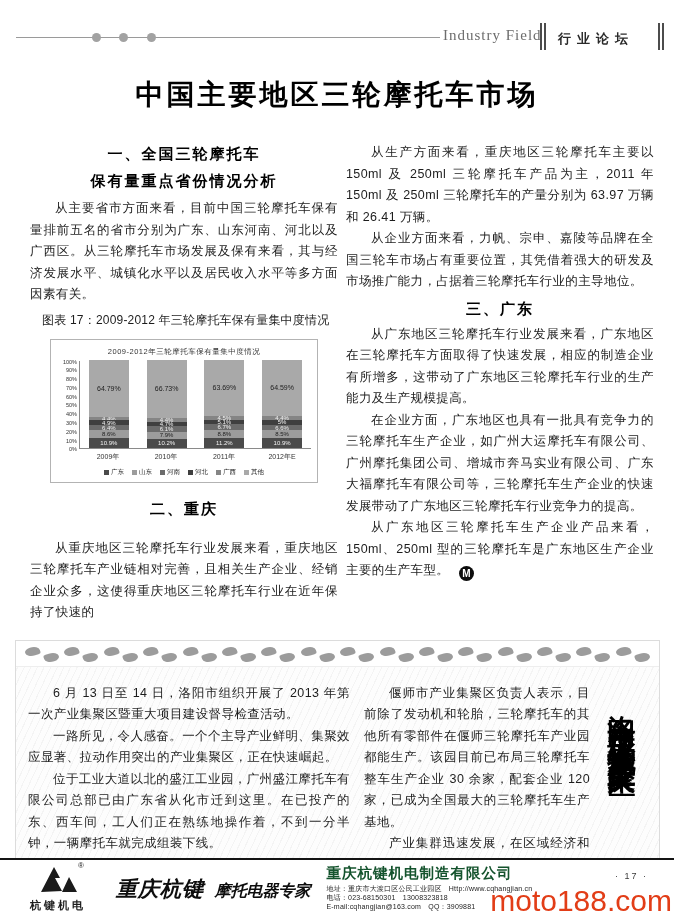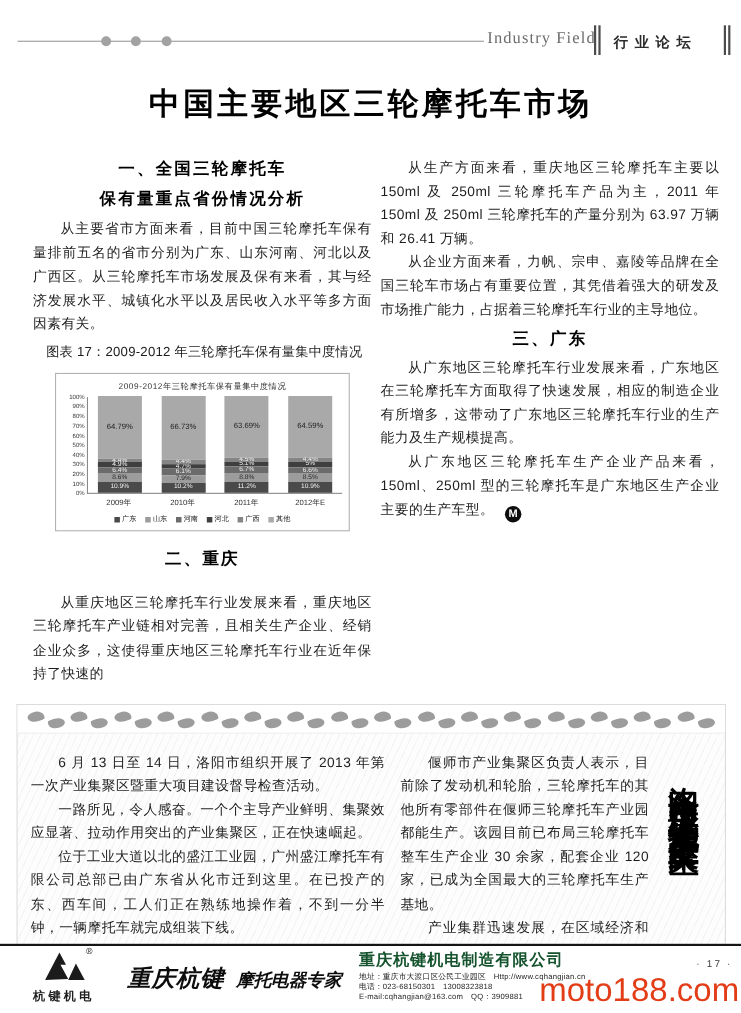--- a/index.html
+++ b/index.html
@@ -244,6 +244,7 @@
       <p>从企业方面来看，力帆、宗申、嘉陵等品牌在全国三轮车市场占有重要位置，其凭借着强大的研发及市场推广能力，占据着三轮摩托车行业的主导地位。</p>
       <div class="sec-h" style="margin:4px 0 4px;">三、广东</div>
       <p>从广东地区三轮摩托车行业发展来看，广东地区在三轮摩托车方面取得了快速发展，相应的制造企业有所增多，这带动了广东地区三轮摩托车行业的生产能力及生产规模提高。</p>
+      <p>在企业方面，广东地区也具有一批具有竞争力的三轮摩托车生产企业，如广州大运摩托车有限公司、广州摩托集团公司、增城市奔马实业有限公司、广东大福摩托车有限公司等，三轮摩托车生产企业的快速发展带动了广东地区三轮摩托车行业竞争力的提高。</p>
       <p><span>从广东地区三轮摩托车生产企业产品来看，150ml、250ml 型的三轮摩托车是广东地区生产企业主要的生产车型。</span><span class="endmark">M</span></p>
     </div>
   </div>

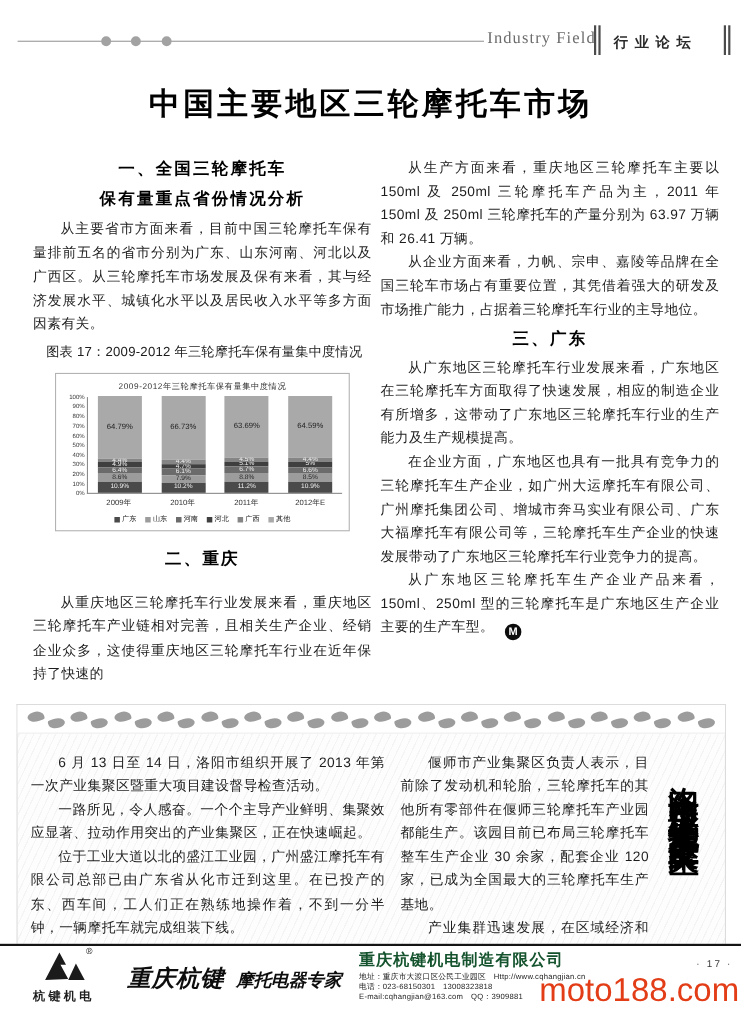--- a/index.html
+++ b/index.html
@@ -74,7 +74,7 @@
   .company-name { font-size:14.5px; font-weight:bold; letter-spacing:1px; color:#14532d; margin-bottom:3px; }
   .company .tiny { font-size:7px; line-height:9px; color:#222; letter-spacing:0.2px; }
   .watermark { position:absolute; right:2px; bottom:3px; font-size:30px; font-weight:normal; color:#e23d17; letter-spacing:0; }
-  .pagenum { position:absolute; right:8px; bottom:40px; font-size:9px; color:#3a3a3a; letter-spacing:2px; background:rgba(255,255,255,0.0); }
+  .pagenum { position:absolute; right:26px; bottom:40px; font-size:9px; color:#3a3a3a; letter-spacing:2px; background:rgba(255,255,255,0.0); }
 </style>
 </head>
 <body>

